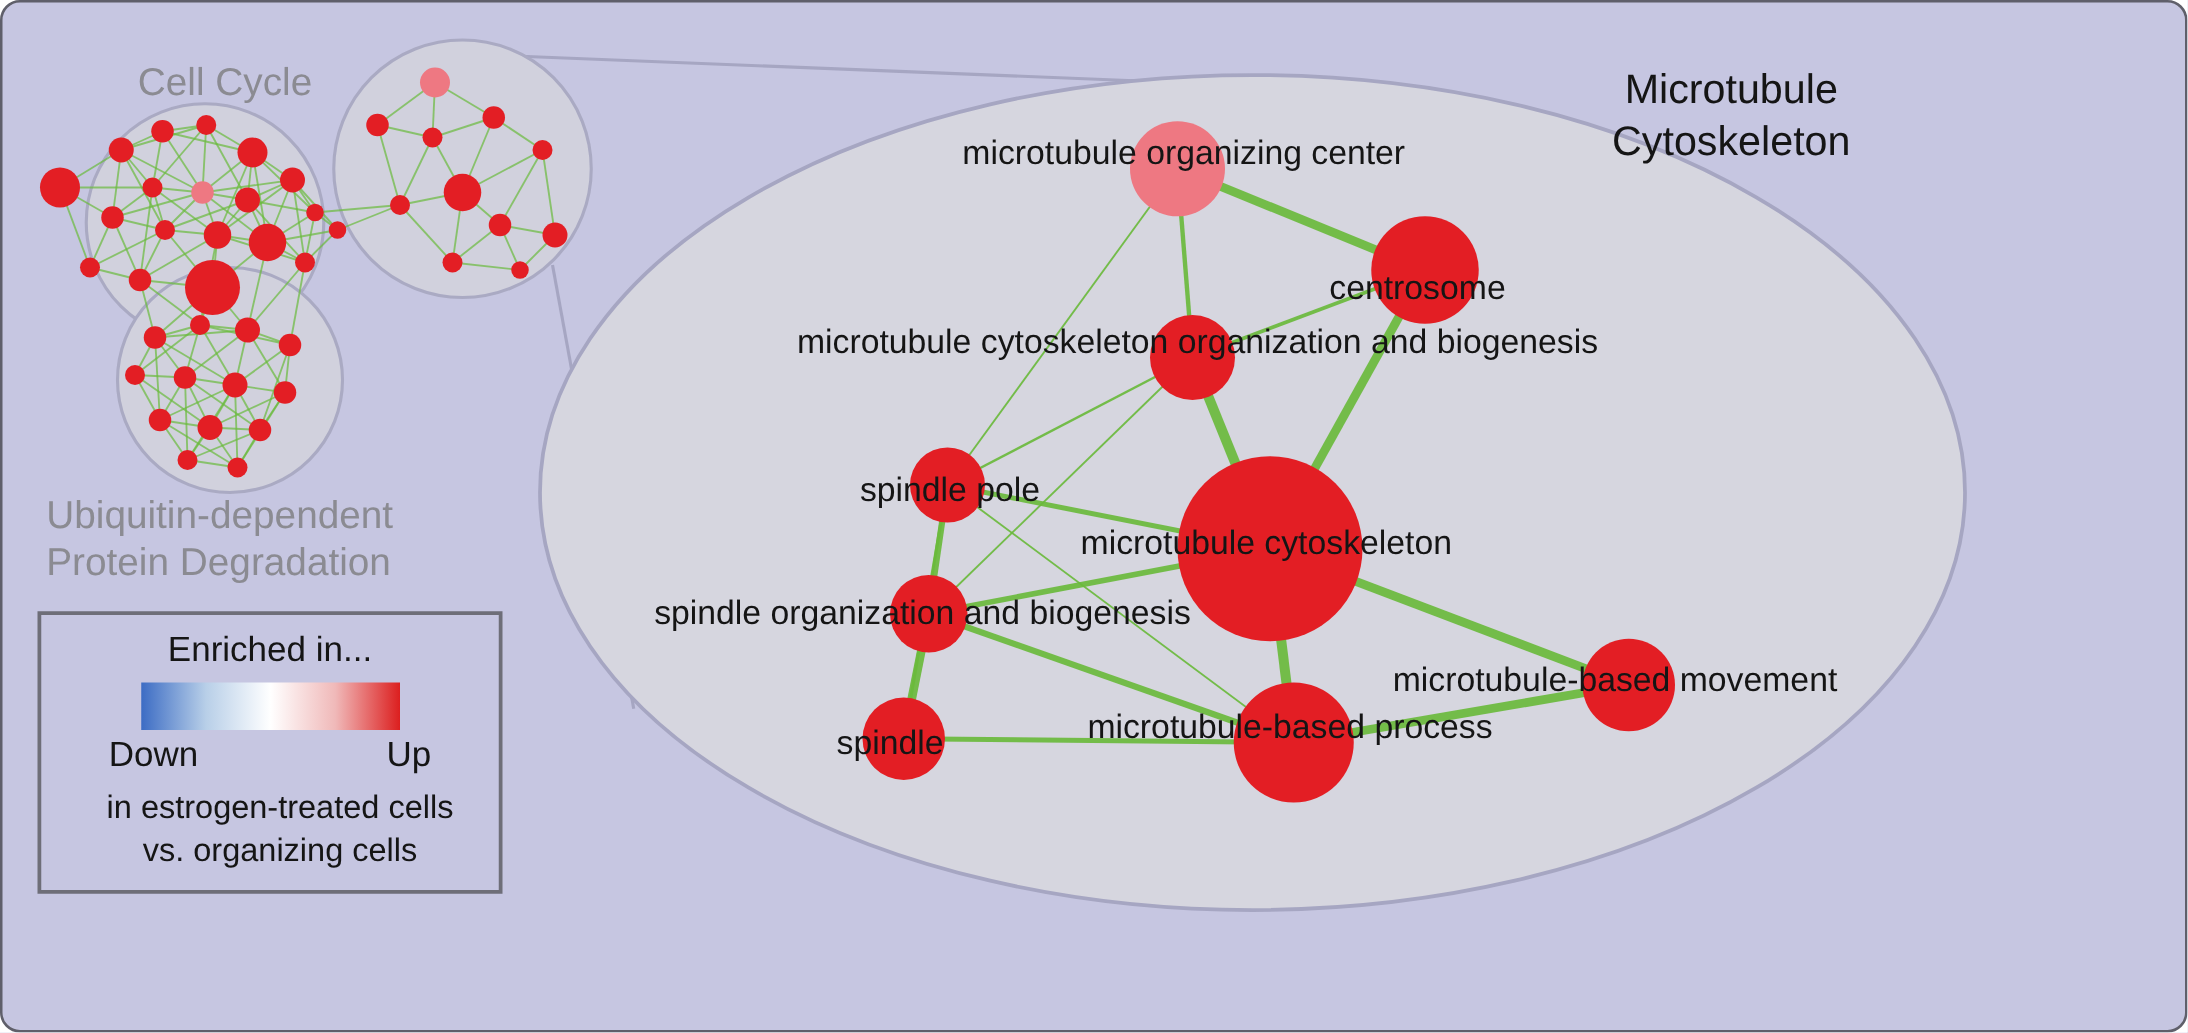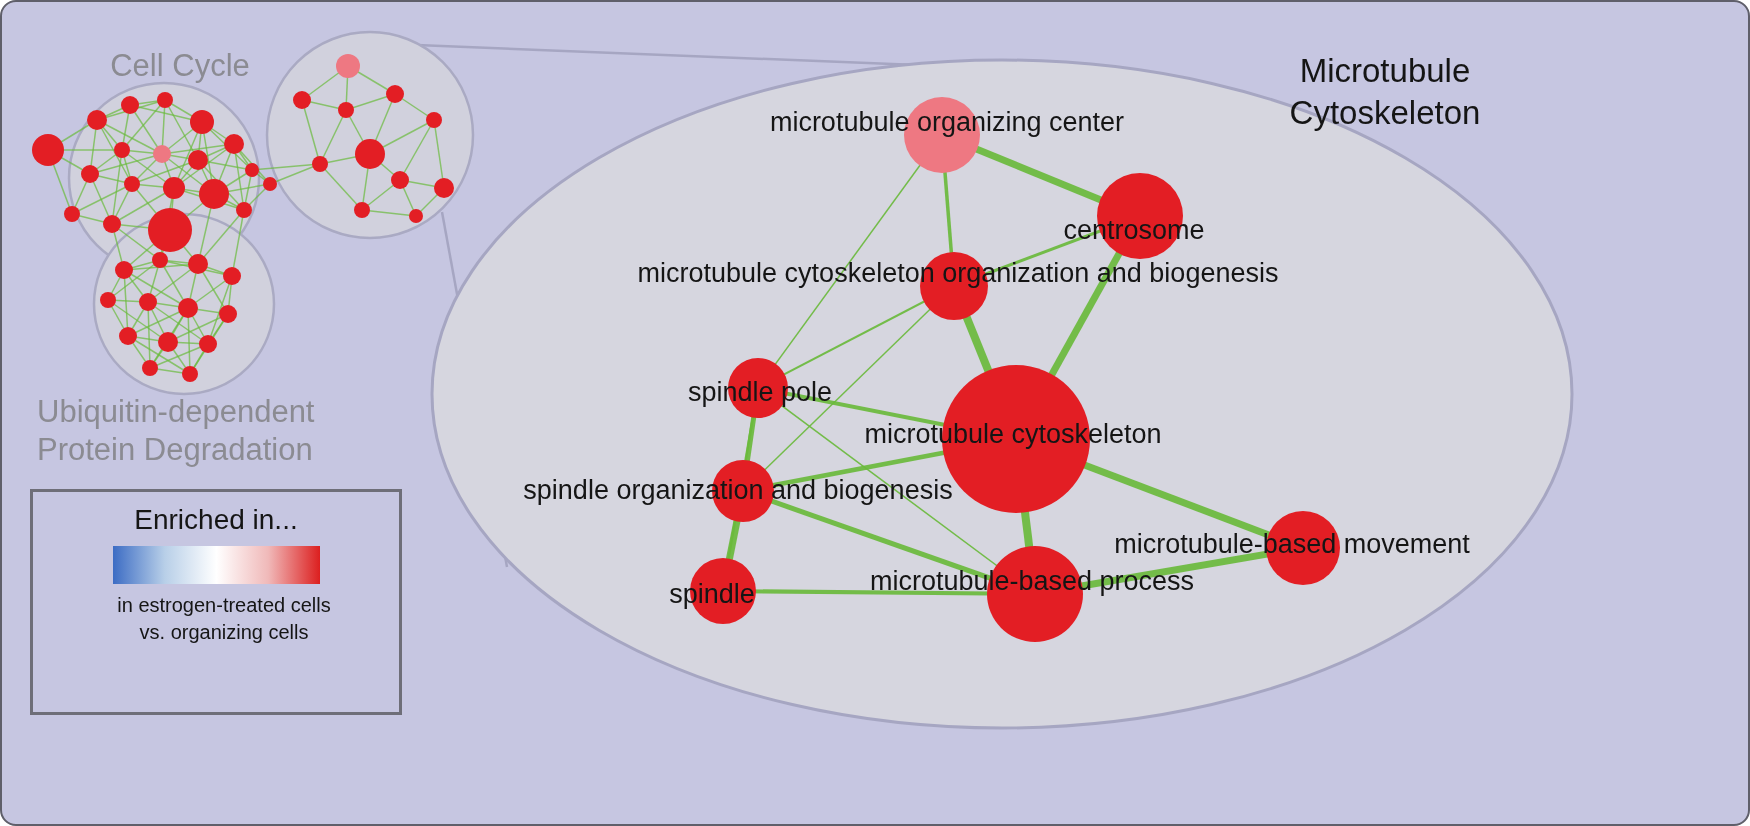--- a/index.html
+++ b/index.html
@@ -301,6 +301,10 @@
   <div class="legend">
     <div class="legend-title">Enriched in...</div>
     <div class="legend-gradient" id="legend-gradient" style="background: linear-gradient(to right, rgb(60, 108, 196), rgb(184, 207, 232), rgb(255, 255, 255), rgb(240, 185, 185), rgb(220, 31, 31));"></div>
+    <div class="legend-scale">
+      <span>Down</span>
+      <span>Up</span>
+    </div>
     <div class="legend-sub first">in estrogen-treated cells</div>
     <div class="legend-sub">vs. organizing cells</div>
   </div>

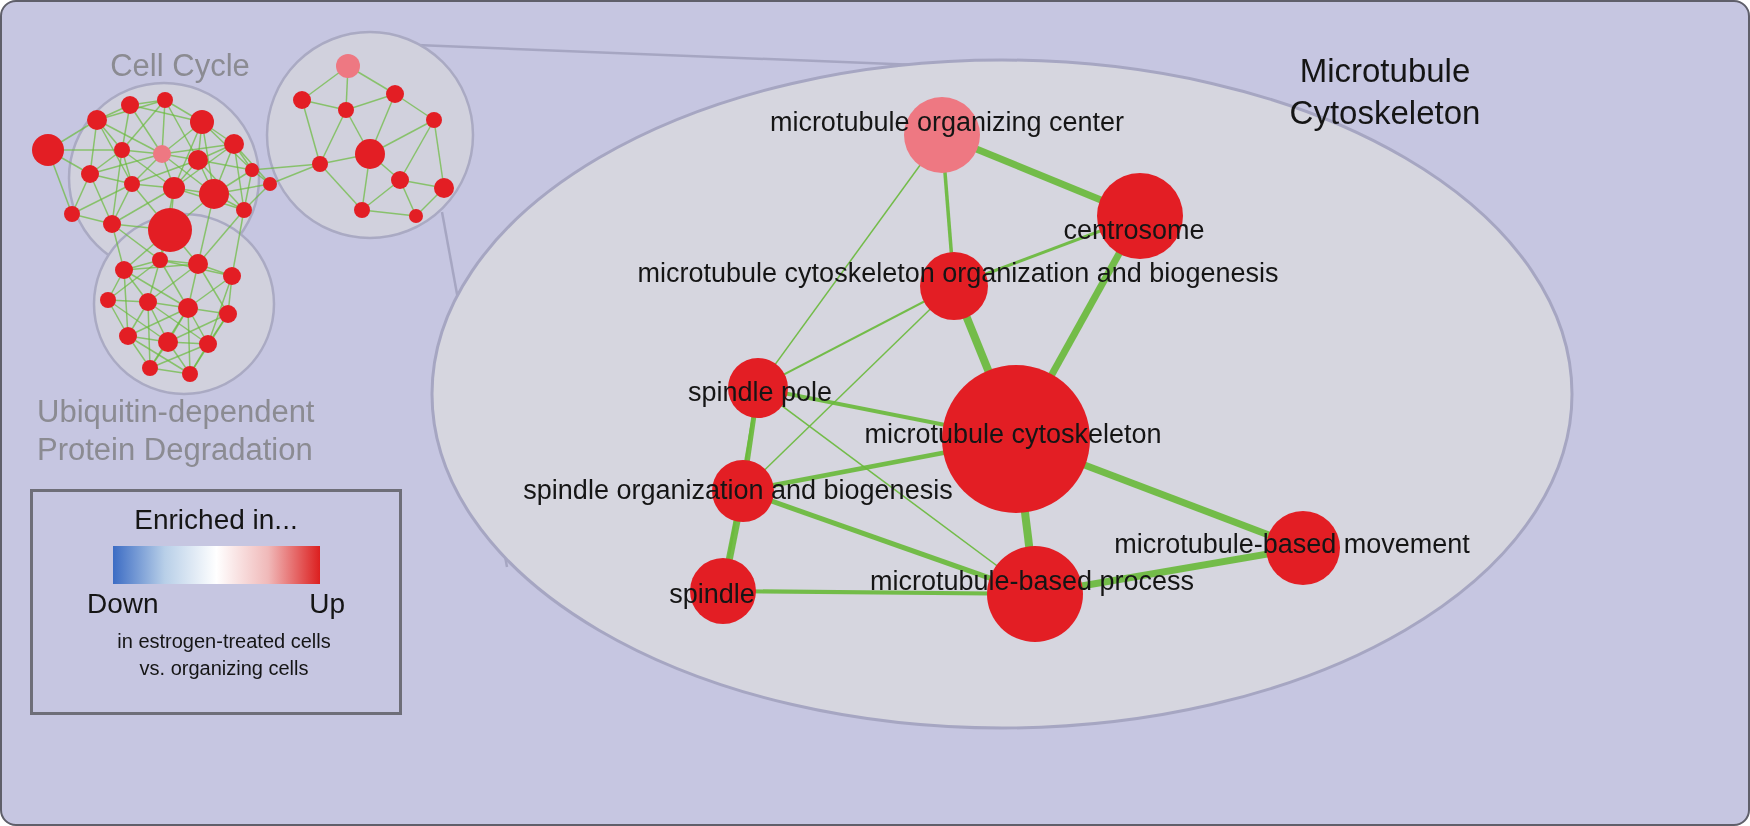--- a/index.html
+++ b/index.html
@@ -34,7 +34,7 @@
     display: flex; justify-content: space-between;
     font-size: 28px;
   }
-  .legend-sub { font-size: 20px; line-height: 1.35; margin-left: 16px; }
+  .legend-sub { font-size: 26px; line-height: 1.35; margin-left: 16px; }
   .legend-sub.first { margin-top: 8px; }
 </style>
 </head>

